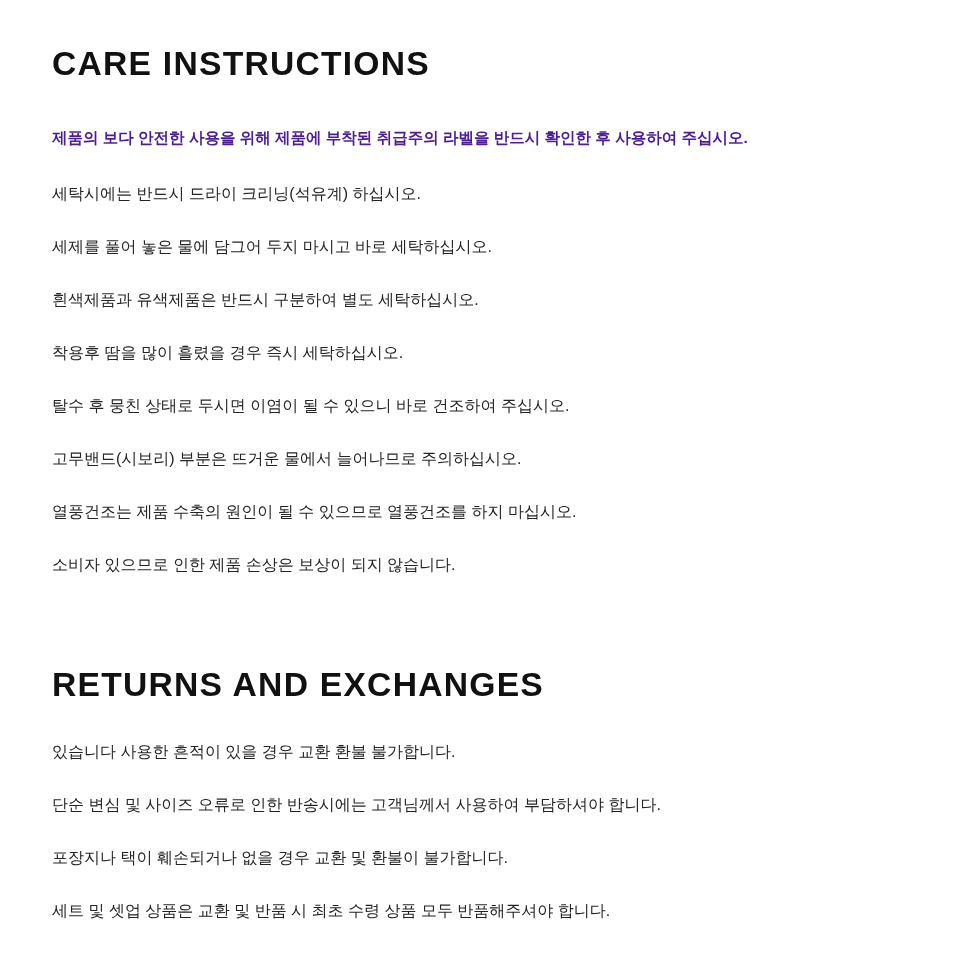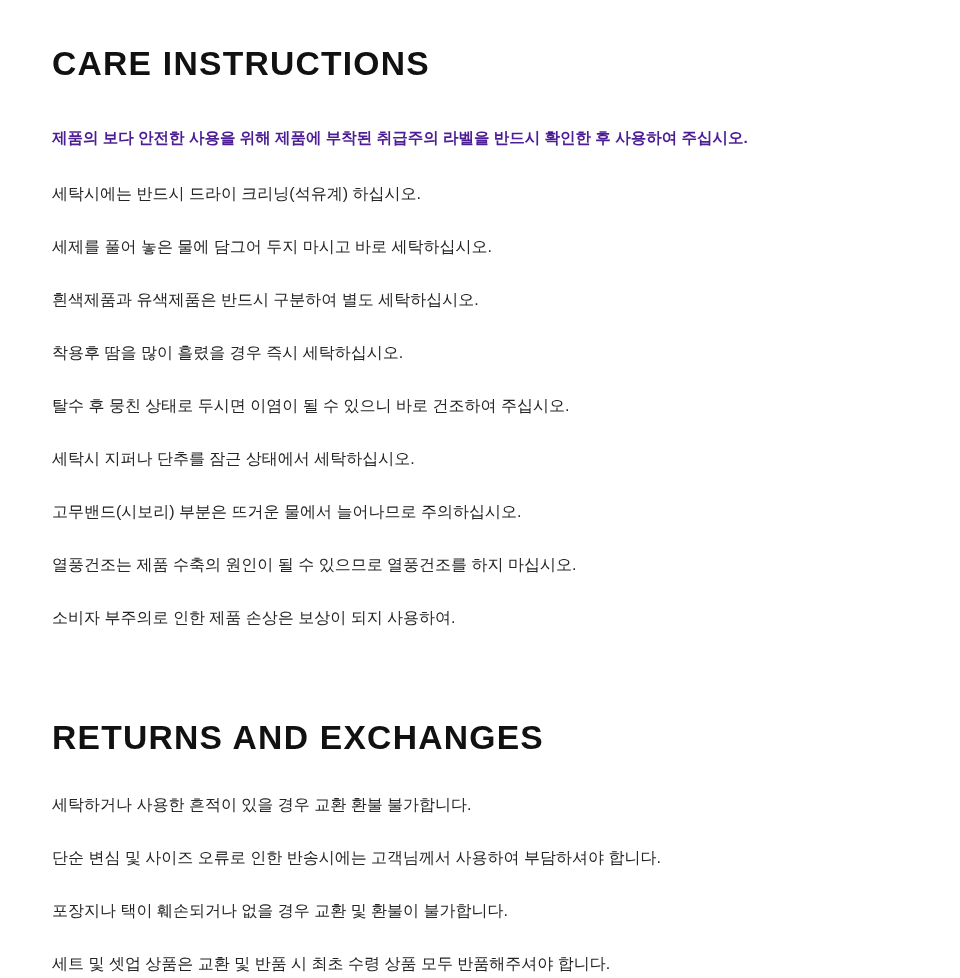--- a/index.html
+++ b/index.html
@@ -84,7 +84,6 @@
       <div class="line">흰색제품과 유색제품은 반드시 구분하여 별도 세탁하십시오.</div>
       <div class="line">착용후 땀을 많이 흘렸을 경우 즉시 세탁하십시오.</div>
       <div class="line">탈수 후 뭉친 상태로 두시면 이염이 될 수 있으니 바로 건조하여 주십시오.</div>
-      <div class="line">세탁시 지퍼나 단추를 잠근 상태에서 세탁하십시오.</div>
       <div class="line">고무밴드(시보리) 부분은 뜨거운 물에서 늘어나므로 주의하십시오.</div>
       <div class="line">열풍건조는 제품 수축의 원인이 될 수 있으므로 열풍건조를 하지 마십시오.</div>
       <div class="line">소비자 부주의로 인한 제품 손상은 보상이 되지 사용하여.</div>

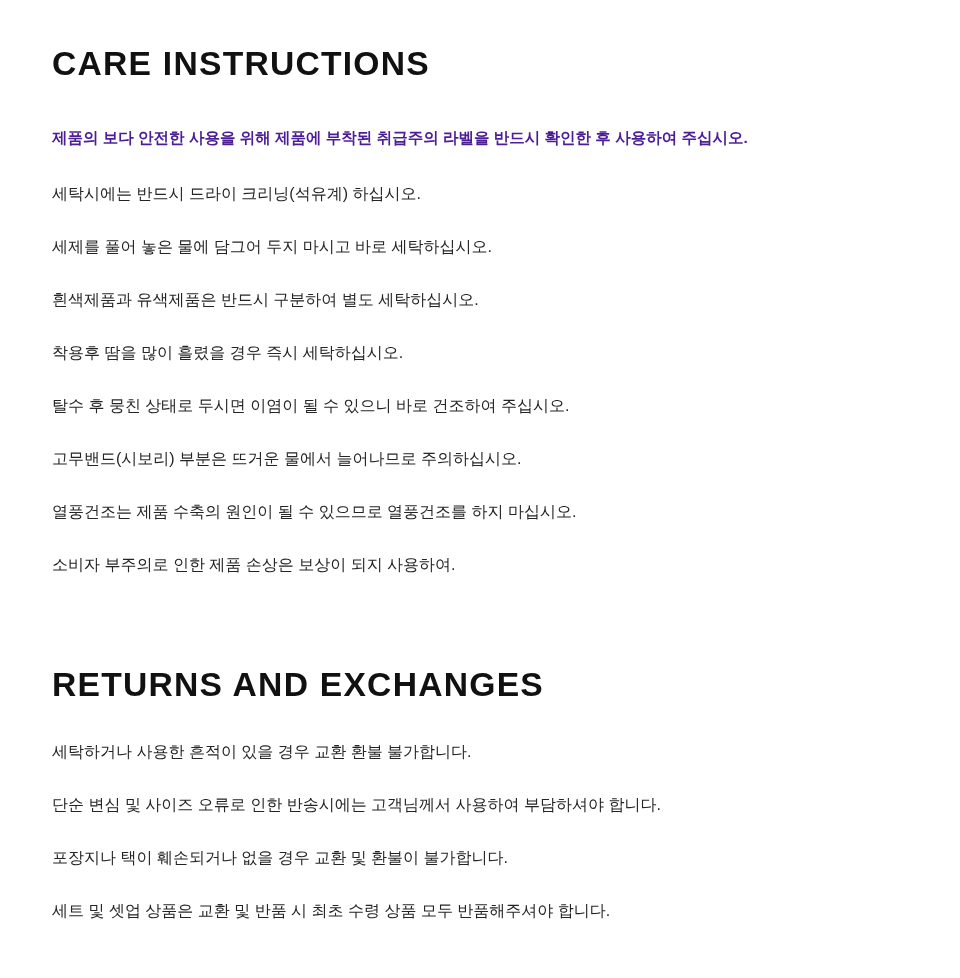--- a/index.html
+++ b/index.html
@@ -86,7 +86,7 @@
       <div class="line">탈수 후 뭉친 상태로 두시면 이염이 될 수 있으니 바로 건조하여 주십시오.</div>
       <div class="line">고무밴드(시보리) 부분은 뜨거운 물에서 늘어나므로 주의하십시오.</div>
       <div class="line">열풍건조는 제품 수축의 원인이 될 수 있으므로 열풍건조를 하지 마십시오.</div>
-      <div class="line">소비자 부주의로 인한 제품 손상은 보상이 되지 사용하여.</div>
+      <div class="line">소비자 있으므로 인한 제품 손상은 보상이 되지 않습니다.</div>
     </div>
   </section>
 

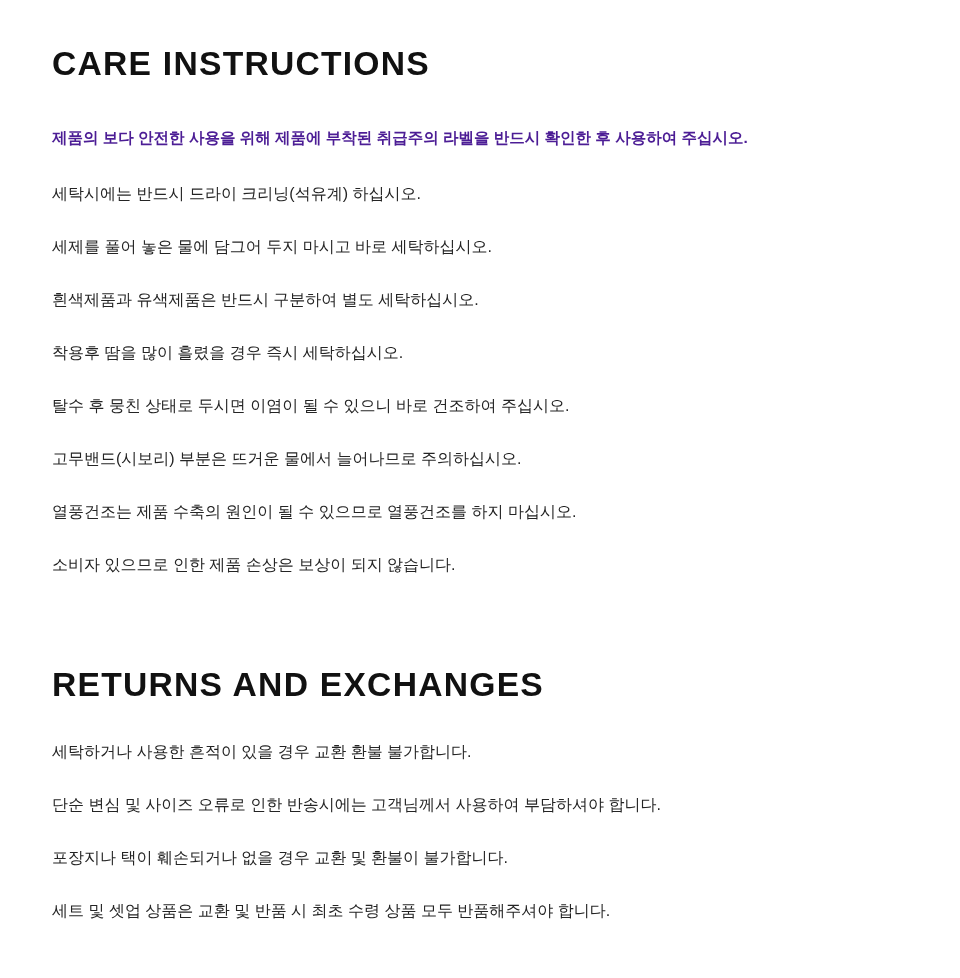--- a/index.html
+++ b/index.html
@@ -93,7 +93,7 @@
   <section class="section section-returns">
     <h1 class="section-title">RETURNS AND EXCHANGES</h1>
     <div class="lines">
-      <div class="line">세탁하거나 사용한 흔적이 있을 경우 교환 환불 불가합니다.</div>
+      <div class="line">있습니다 사용한 흔적이 있을 경우 교환 환불 불가합니다.</div>
       <div class="line">단순 변심 및 사이즈 오류로 인한 반송시에는 고객님께서 사용하여 부담하셔야 합니다.</div>
       <div class="line">포장지나 택이 훼손되거나 없을 경우 교환 및 환불이 불가합니다.</div>
       <div class="line">세트 및 셋업 상품은 교환 및 반품 시 최초 수령 상품 모두 반품해주셔야 합니다.</div>

